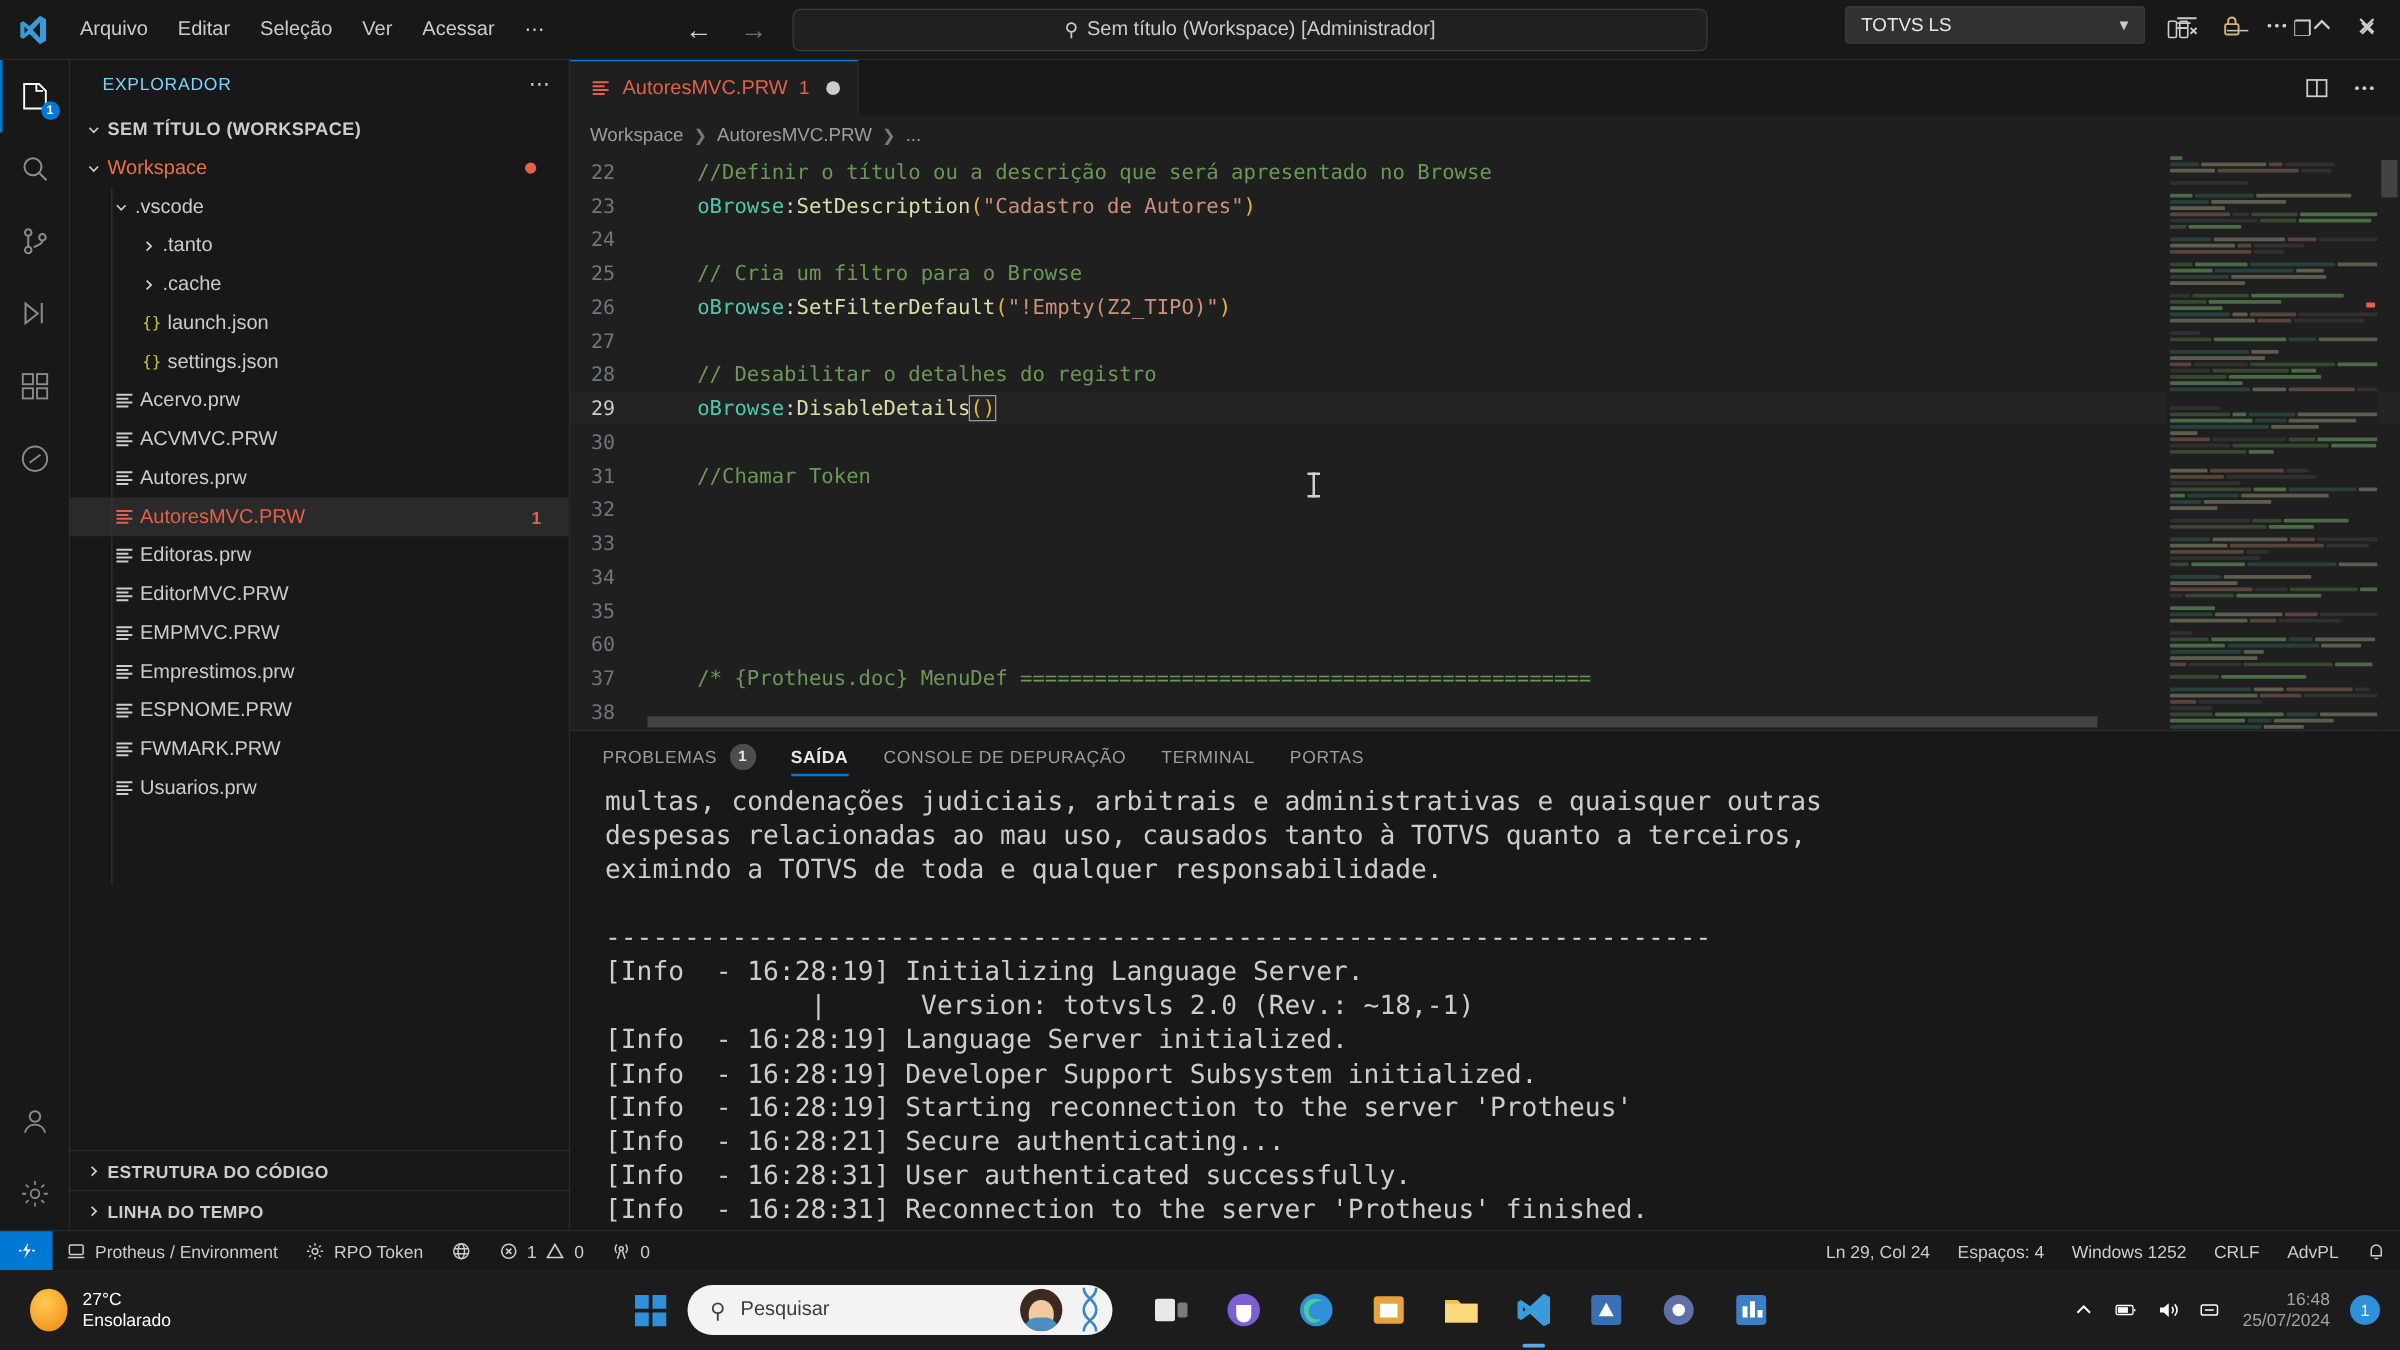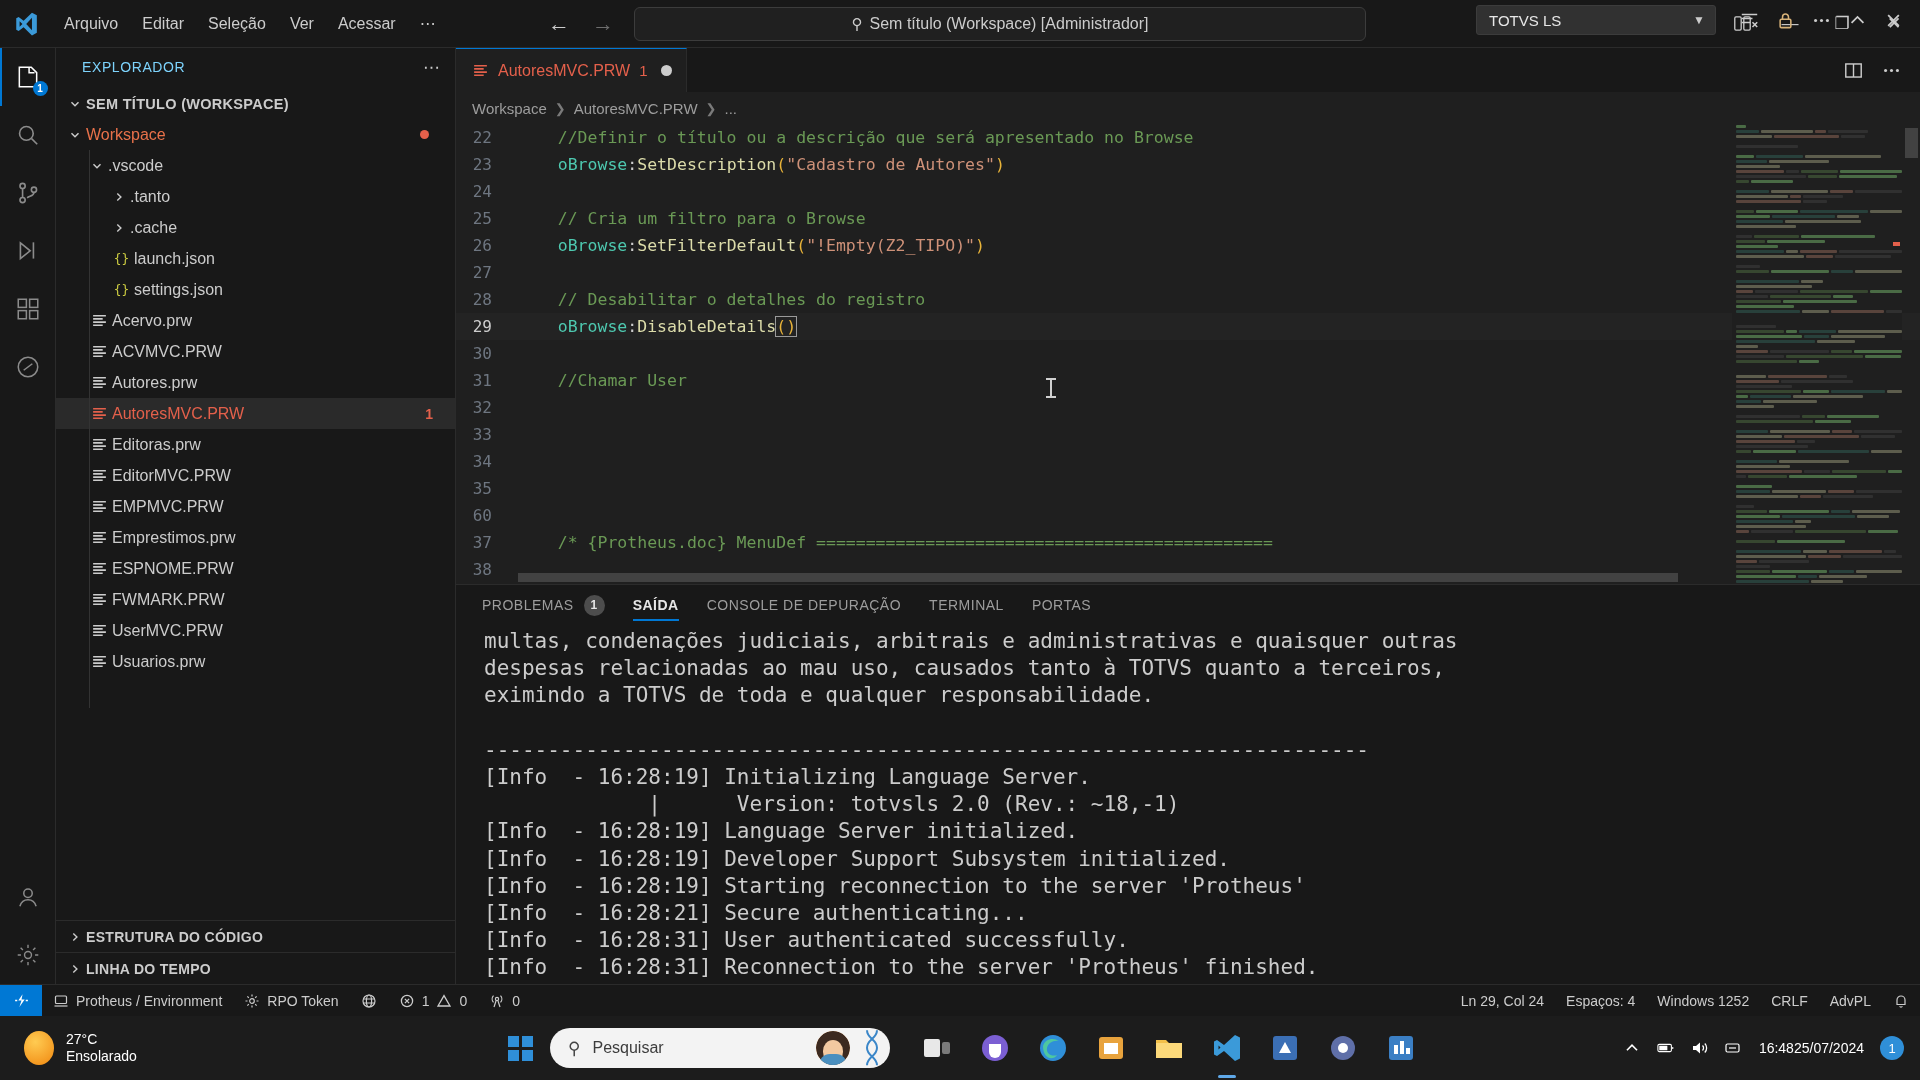--- a/index.html
+++ b/index.html
@@ -567,7 +567,7 @@
           <div class="cline"><span class="lnum">28</span><span class="ctext"><span class="c-comment">    // Desabilitar o detalhes do registro</span></span></div>
           <div class="cline current"><span class="lnum">29</span><span class="ctext"><span class="c-punct">    </span><span class="c-var">oBrowse</span><span class="c-punct">:</span><span class="c-method">DisableDetails</span><span class="c-paren cursor-box">()</span></span></div>
           <div class="cline"><span class="lnum">30</span><span class="ctext"></span></div>
-          <div class="cline"><span class="lnum">31</span><span class="ctext"><span class="c-comment">    //Chamar User</span></span></div>
+          <div class="cline"><span class="lnum">31</span><span class="ctext"><span class="c-comment">    //Chamar Token</span></span></div>
           <div class="cline"><span class="lnum">32</span><span class="ctext"></span></div>
           <div class="cline"><span class="lnum">33</span><span class="ctext"></span></div>
           <div class="cline"><span class="lnum">34</span></div>

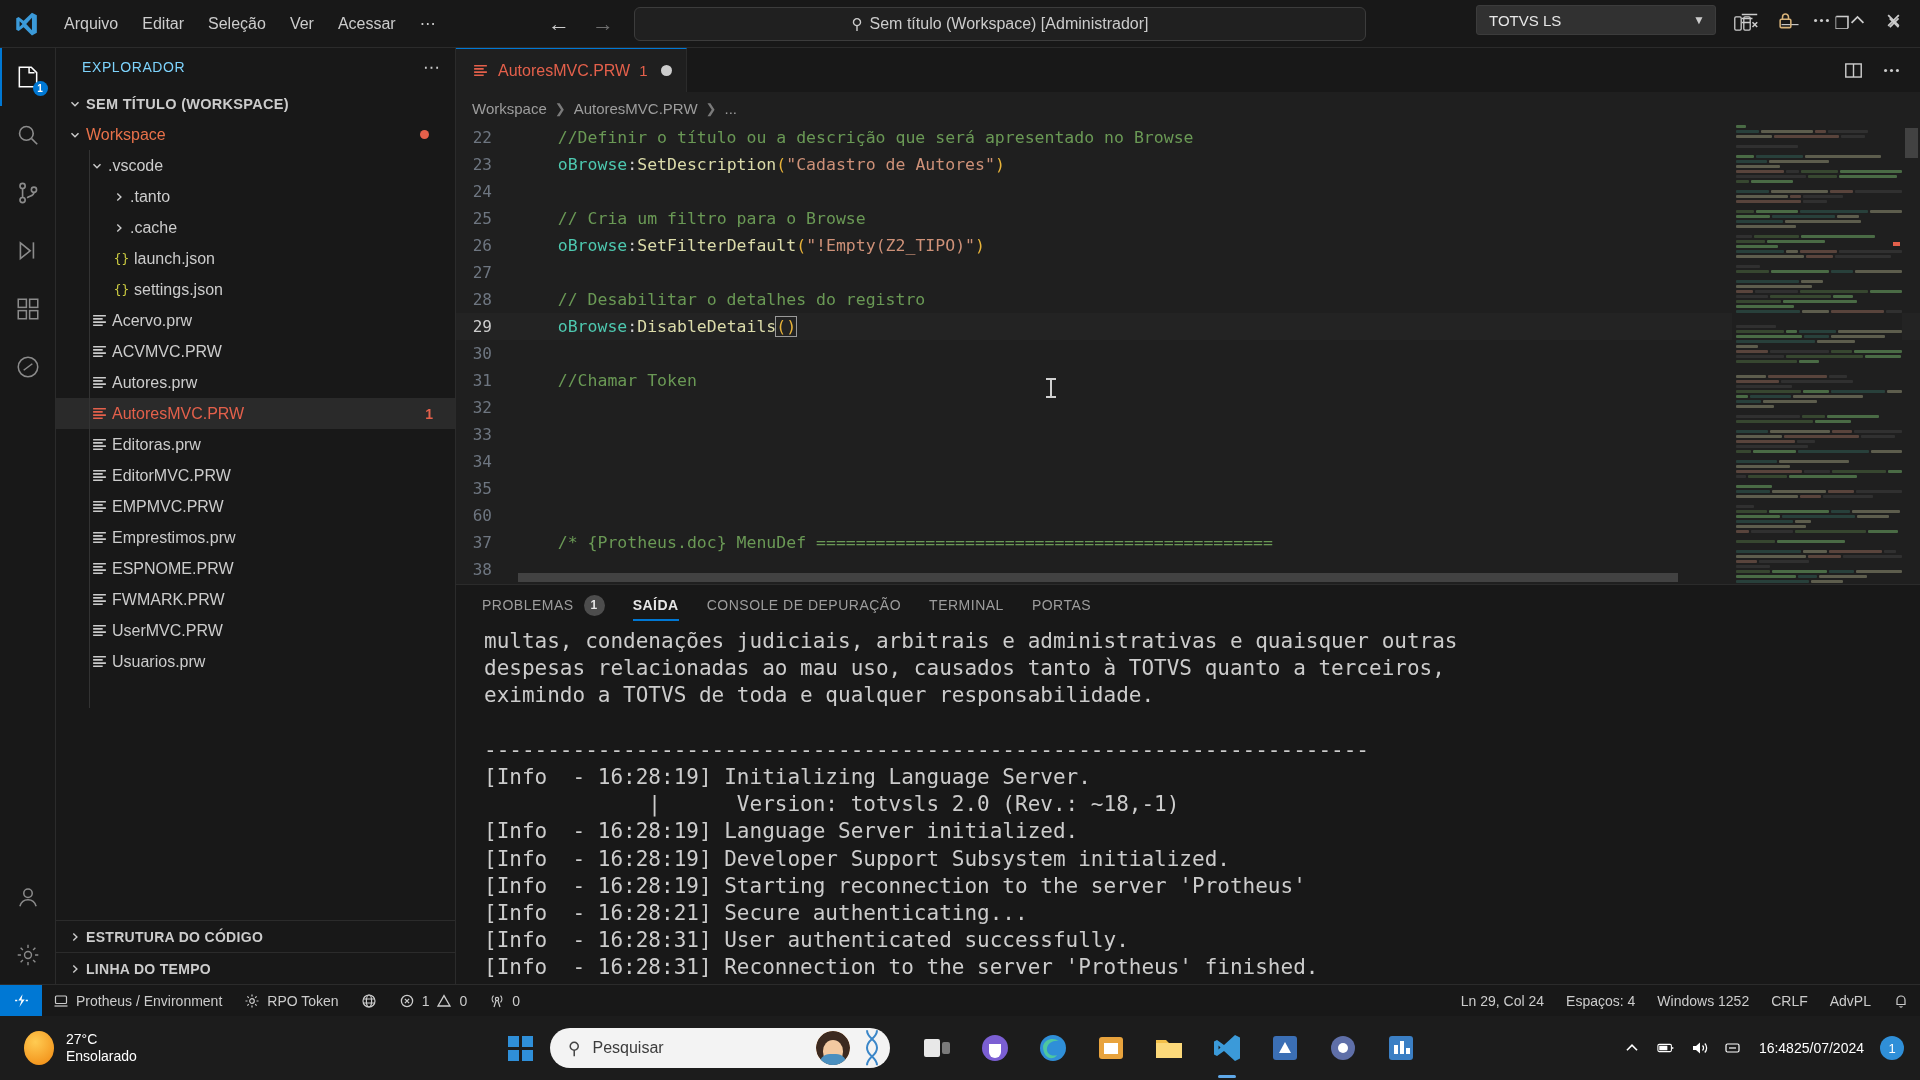--- a/index.html
+++ b/index.html
@@ -484,15 +484,6 @@
                 <path d="M2 3.5h12M2 6.5h9M2 9.5h12M2 12.5h9"></path>
               </svg>
             </span>
-            <span class="">UserMVC.PRW</span>
-          </div>
-          <div class="row">
-            <span style="display:inline-block;width:30px"></span>
-            <span class="fileicon">
-              <svg viewBox="0 0 16 16" stroke="#cccccc" stroke-width="1.5" fill="none">
-                <path d="M2 3.5h12M2 6.5h9M2 9.5h12M2 12.5h9"></path>
-              </svg>
-            </span>
             <span class="">Usuarios.prw</span>
           </div>
           <div class="indent-guide" style="left: 33px; top: 31px; height: 558px;"></div>

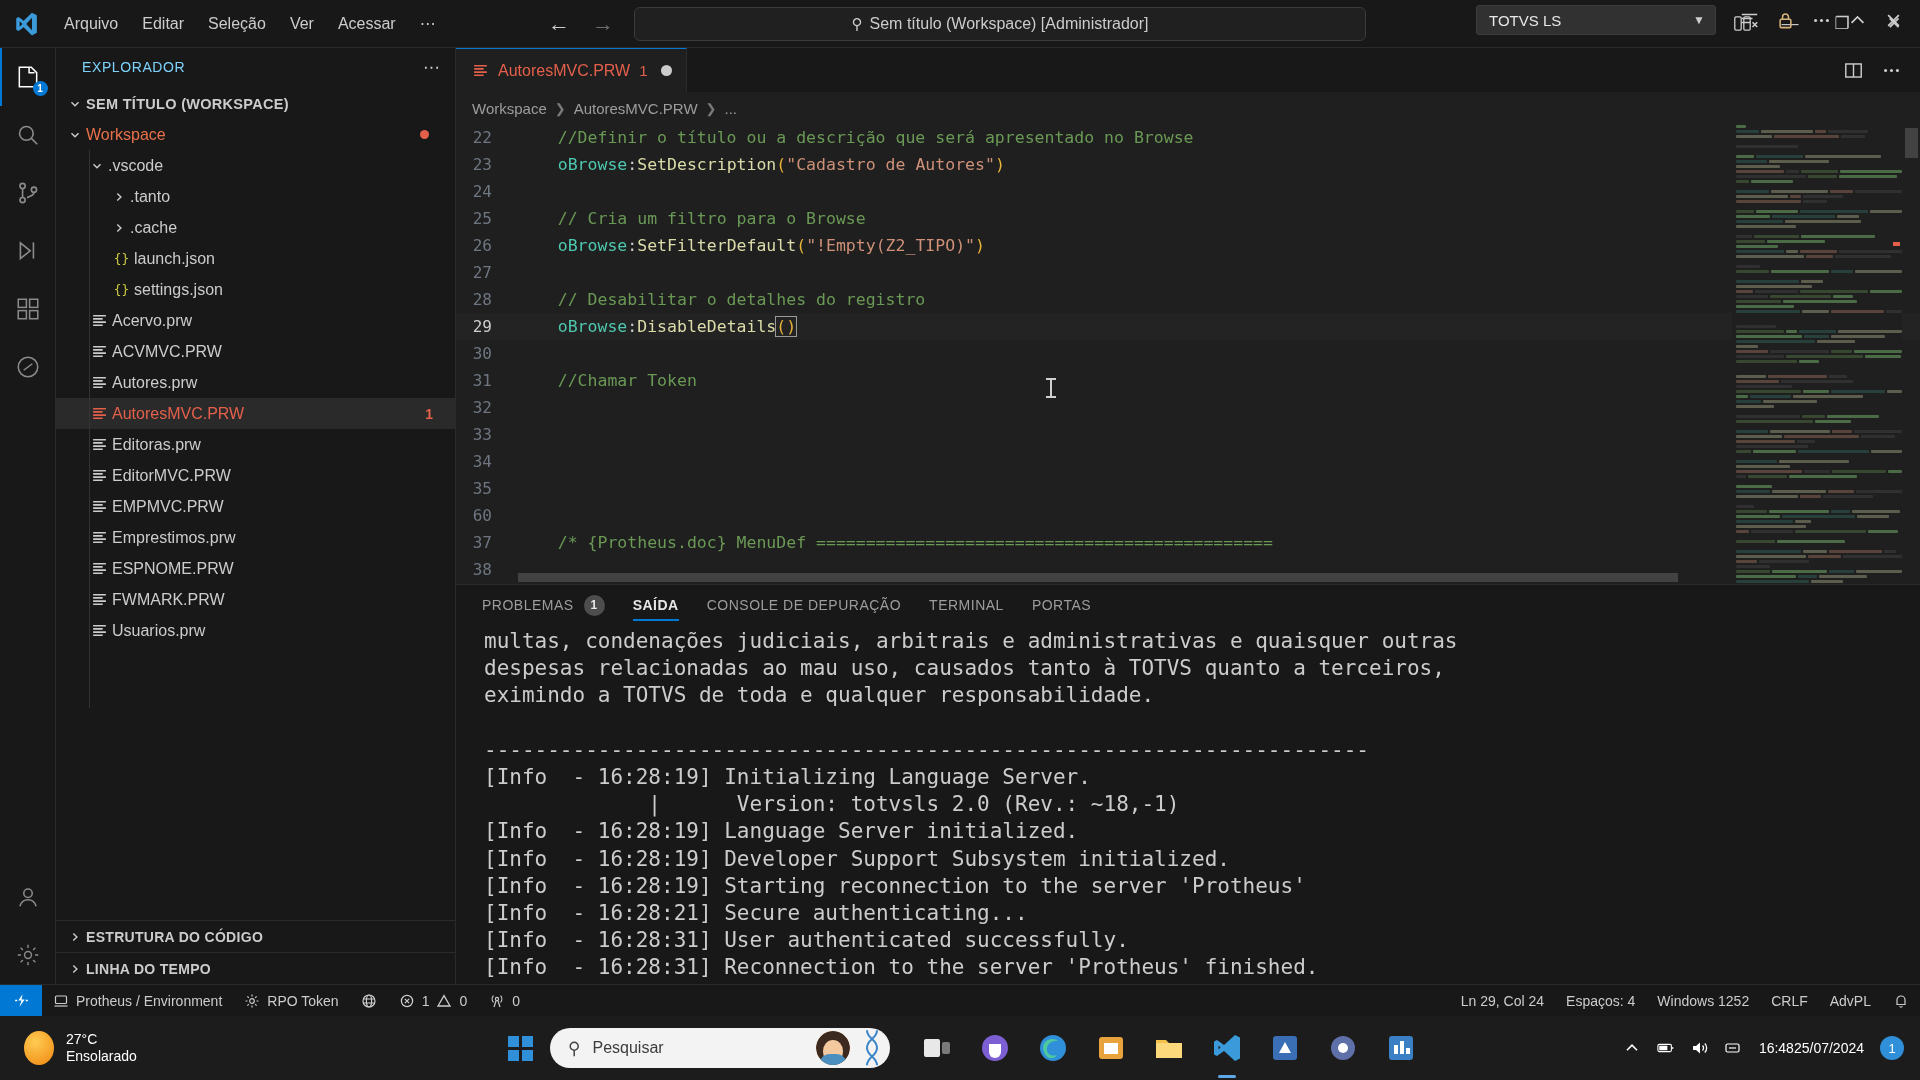--- a/index.html
+++ b/index.html
@@ -196,7 +196,7 @@
   .tray { position:absolute; right:0; display:flex; align-items:center; gap:16px; padding-right:16px;
      color:#fff; }
   .tray svg { width:18px; height:18px; }
-  .clock { display:flex; flex-direction:row; align-items:flex-end; color:#ffffff; font-size:14px;
+  .clock { display:flex; flex-direction:column; align-items:flex-end; color:#a3a3a3; font-size:14px;
      line-height:17px;text-align:center; }
   .notif { width:24px; height:24px; border-radius:50%; background:#2f8fd8; color:#fff; font-size:13px;
      display:flex; align-items:center; justify-content:center; }

